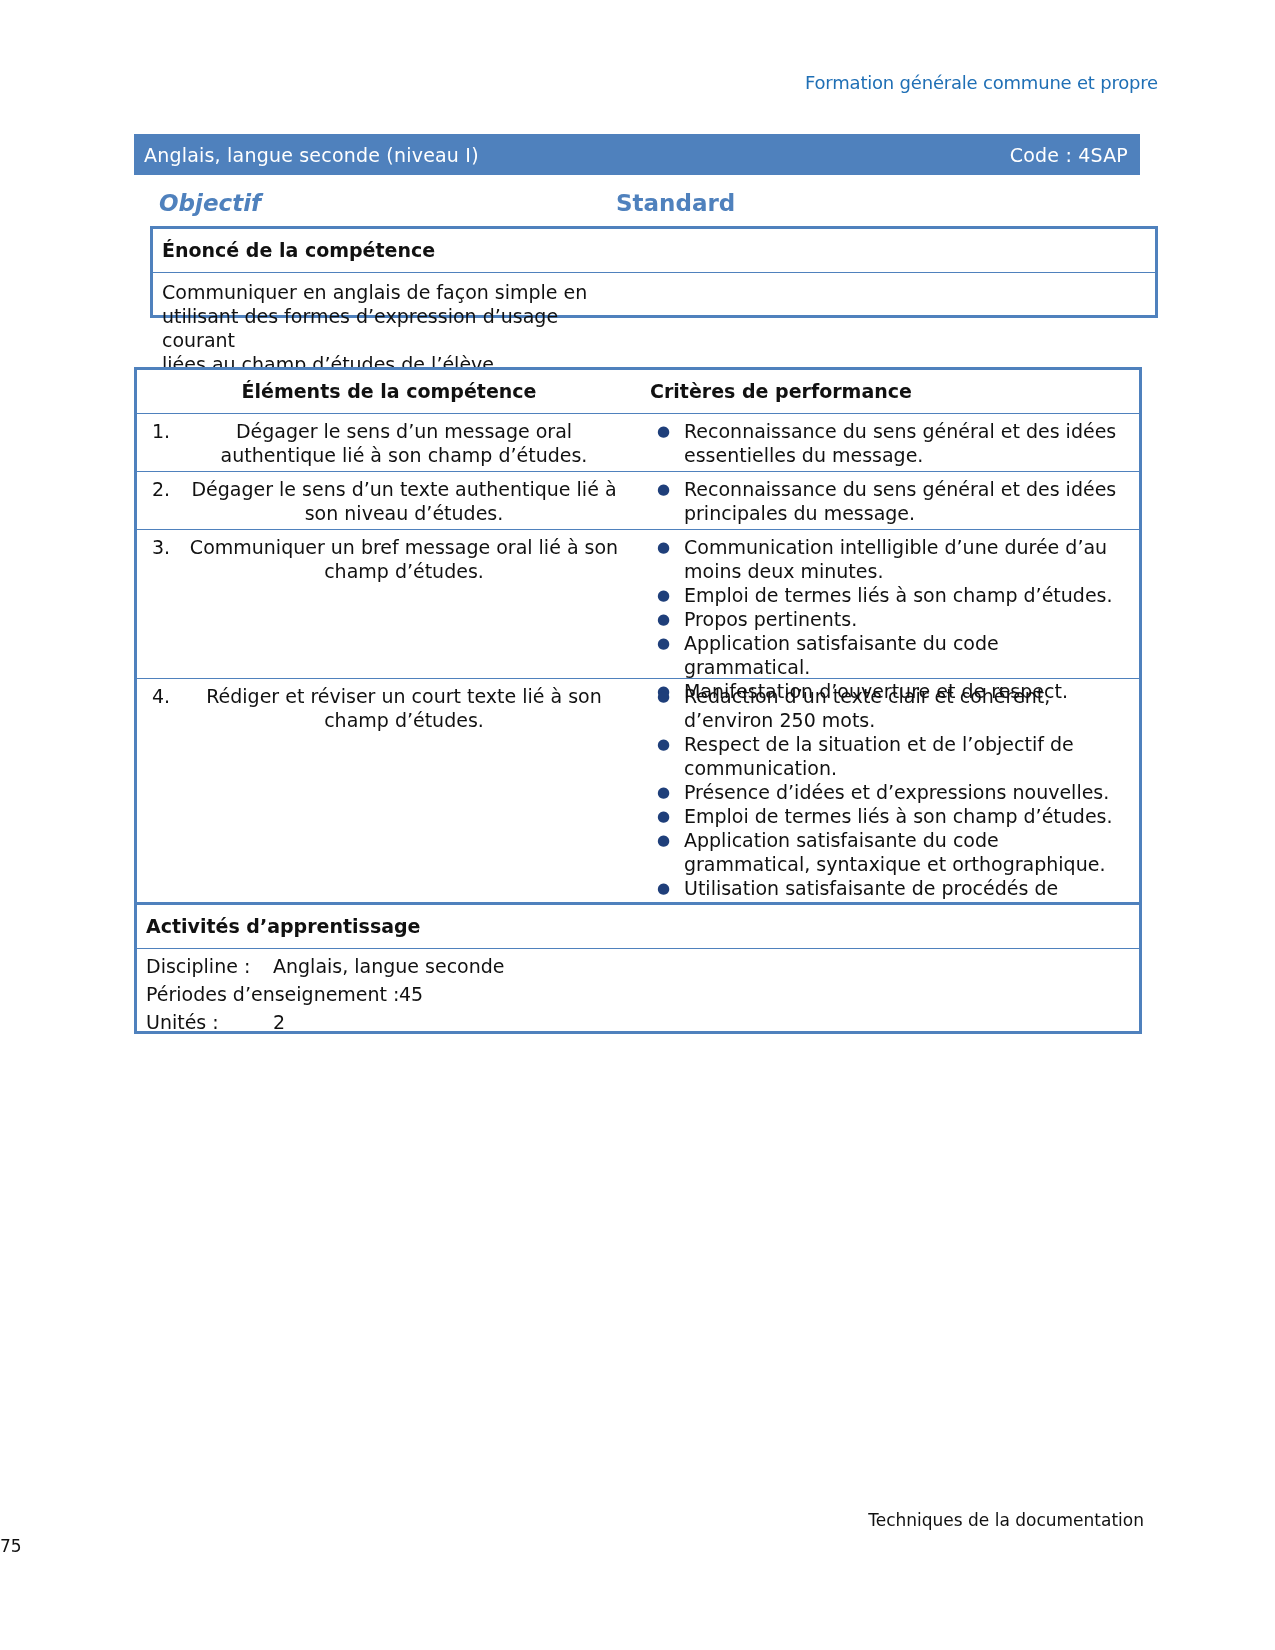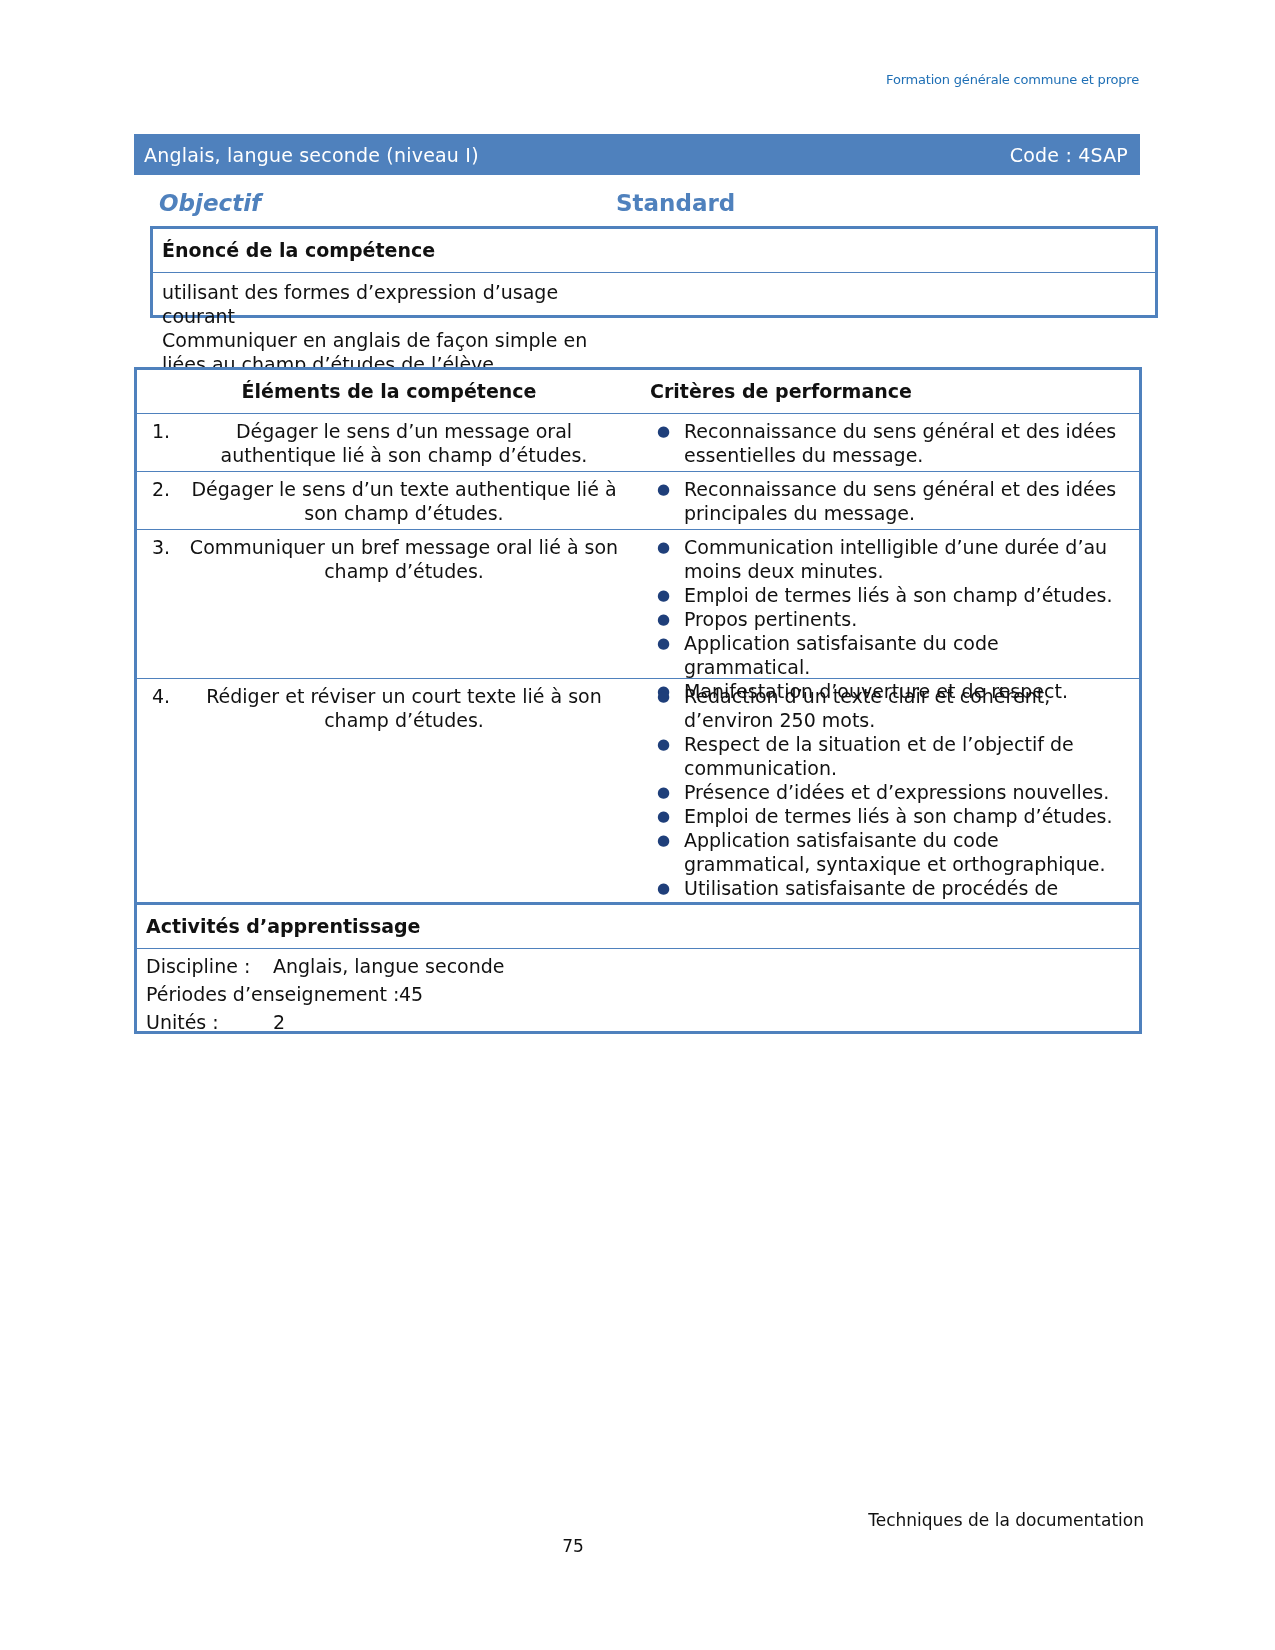--- a/index.html
+++ b/index.html
@@ -4,7 +4,7 @@
 <style>
   html, body { margin:0; padding:0; background:#ffffff; }
   body { width:1275px; height:1650px; position:relative; font-family:"DejaVu Sans", sans-serif; color:#111; overflow:hidden; }
-  .running-head { position:absolute; top:72px; right:136px; font-size:13px; color:#1f6fb5; letter-spacing:-0.2px; }
+  .running-head { position:absolute; top:72px; right:117px; font-size:18px; color:#1f6fb5; letter-spacing:-0.2px; }
   .title-bar { position:absolute; left:134px; top:134px; width:1006px; height:41px; background:#4f81bd; color:#fff; font-size:19px; display:flex; align-items:center; justify-content:space-between; box-sizing:border-box; padding:0 12px 0 10px; letter-spacing:0.2px; }
   .sect-heads { position:absolute; top:190px; left:143px; width:1000px; height:34px; }
   .sect-head { position:absolute; top:0; font-weight:bold; font-size:23px; color:#4f81bd; }

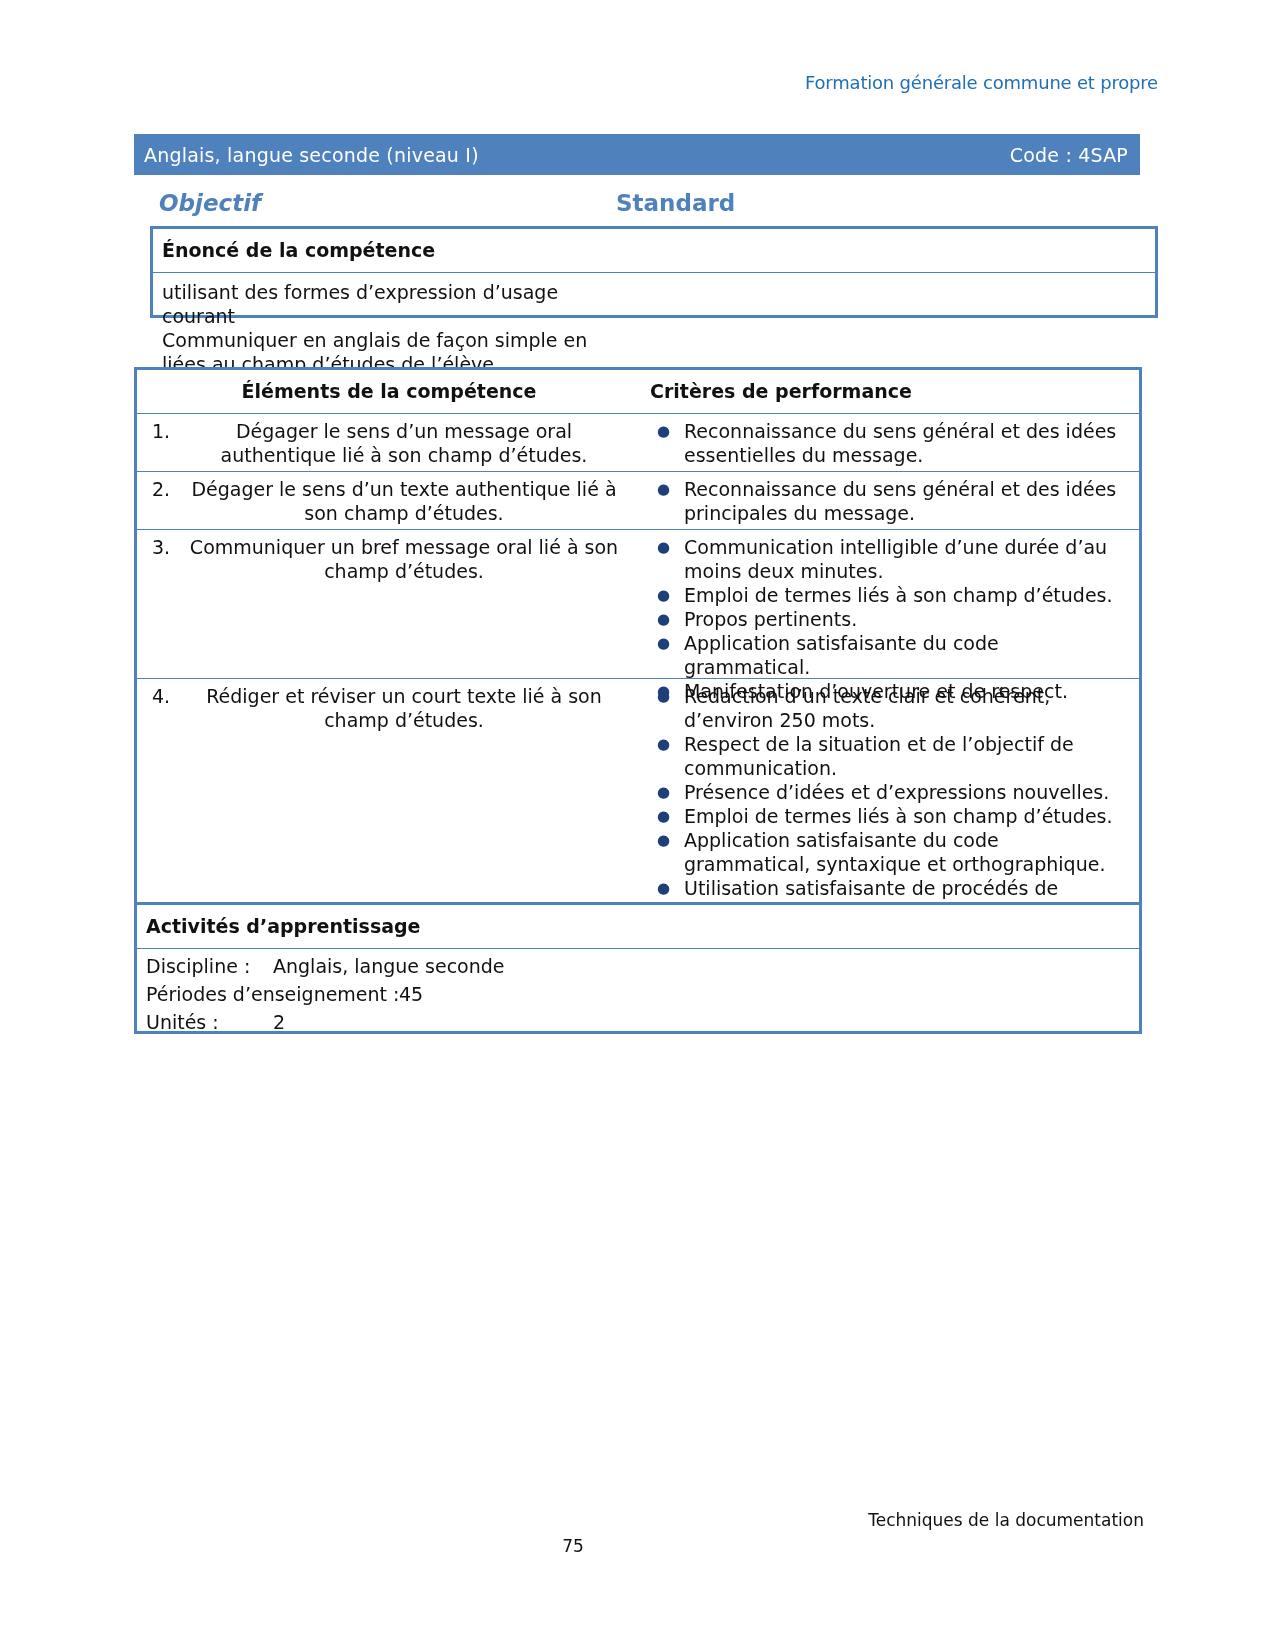--- a/index.html
+++ b/index.html
@@ -47,8 +47,8 @@
 <div class="box" style="top:226px; height:92px;margin-left:16px;">
   <div class="box-head">Énoncé de la compétence</div>
   <div class="enonce-body">
+    <div>Communiquer en anglais de façon simple en</div>
     <div>utilisant des formes d’expression d’usage courant</div>
-    <div>Communiquer en anglais de façon simple en</div>
     <div>liées au champ d’études de l’élève.</div>
   </div>
 </div>

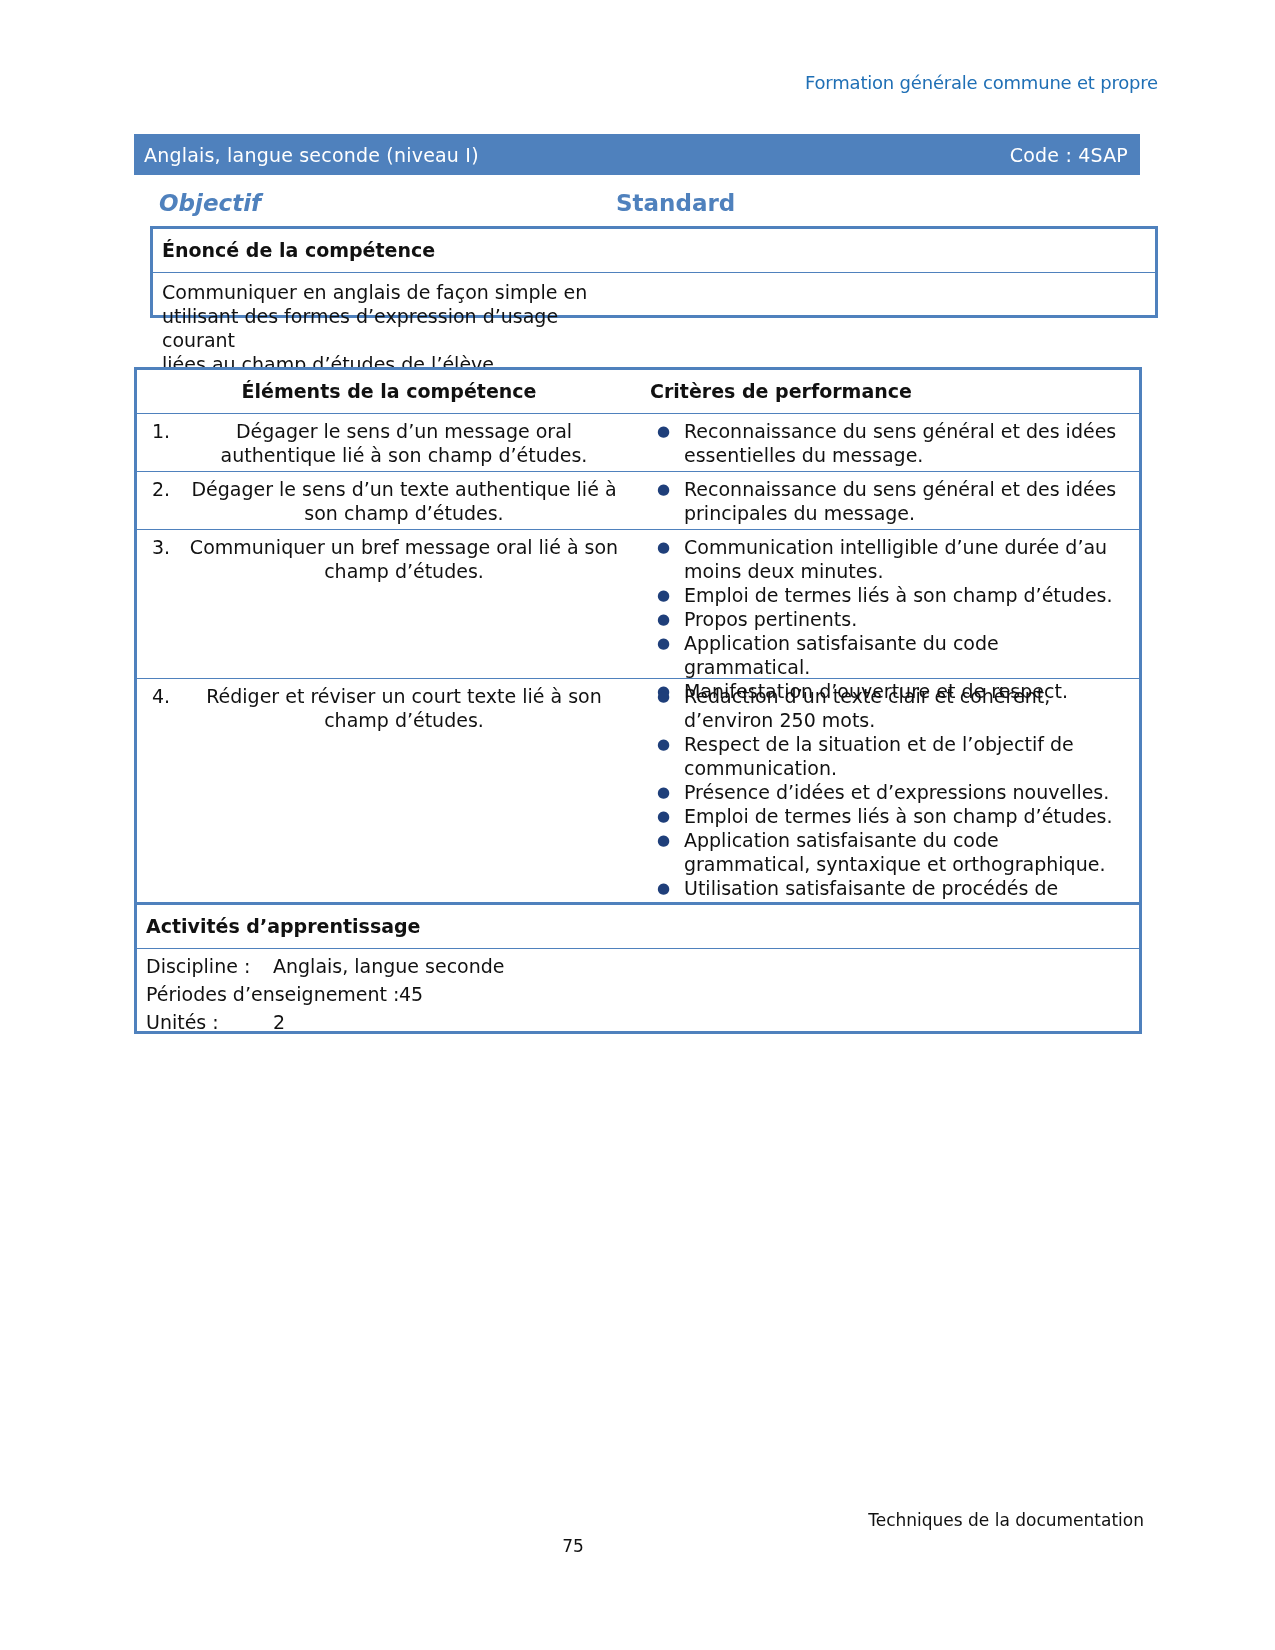--- a/index.html
+++ b/index.html
@@ -76,7 +76,7 @@
       <div class="row" style="height: 58px;">
         <div class="col-left elem">
           <span class="num">2.</span>
-          <span>Dégager le sens d’un texte authentique lié à son champ d’études.</span>
+          <span>Dégager le sens d’un texte authentique lié à son niveau d’études.</span>
         </div>
         <div class="col-right">
           <ul class="crit-list">

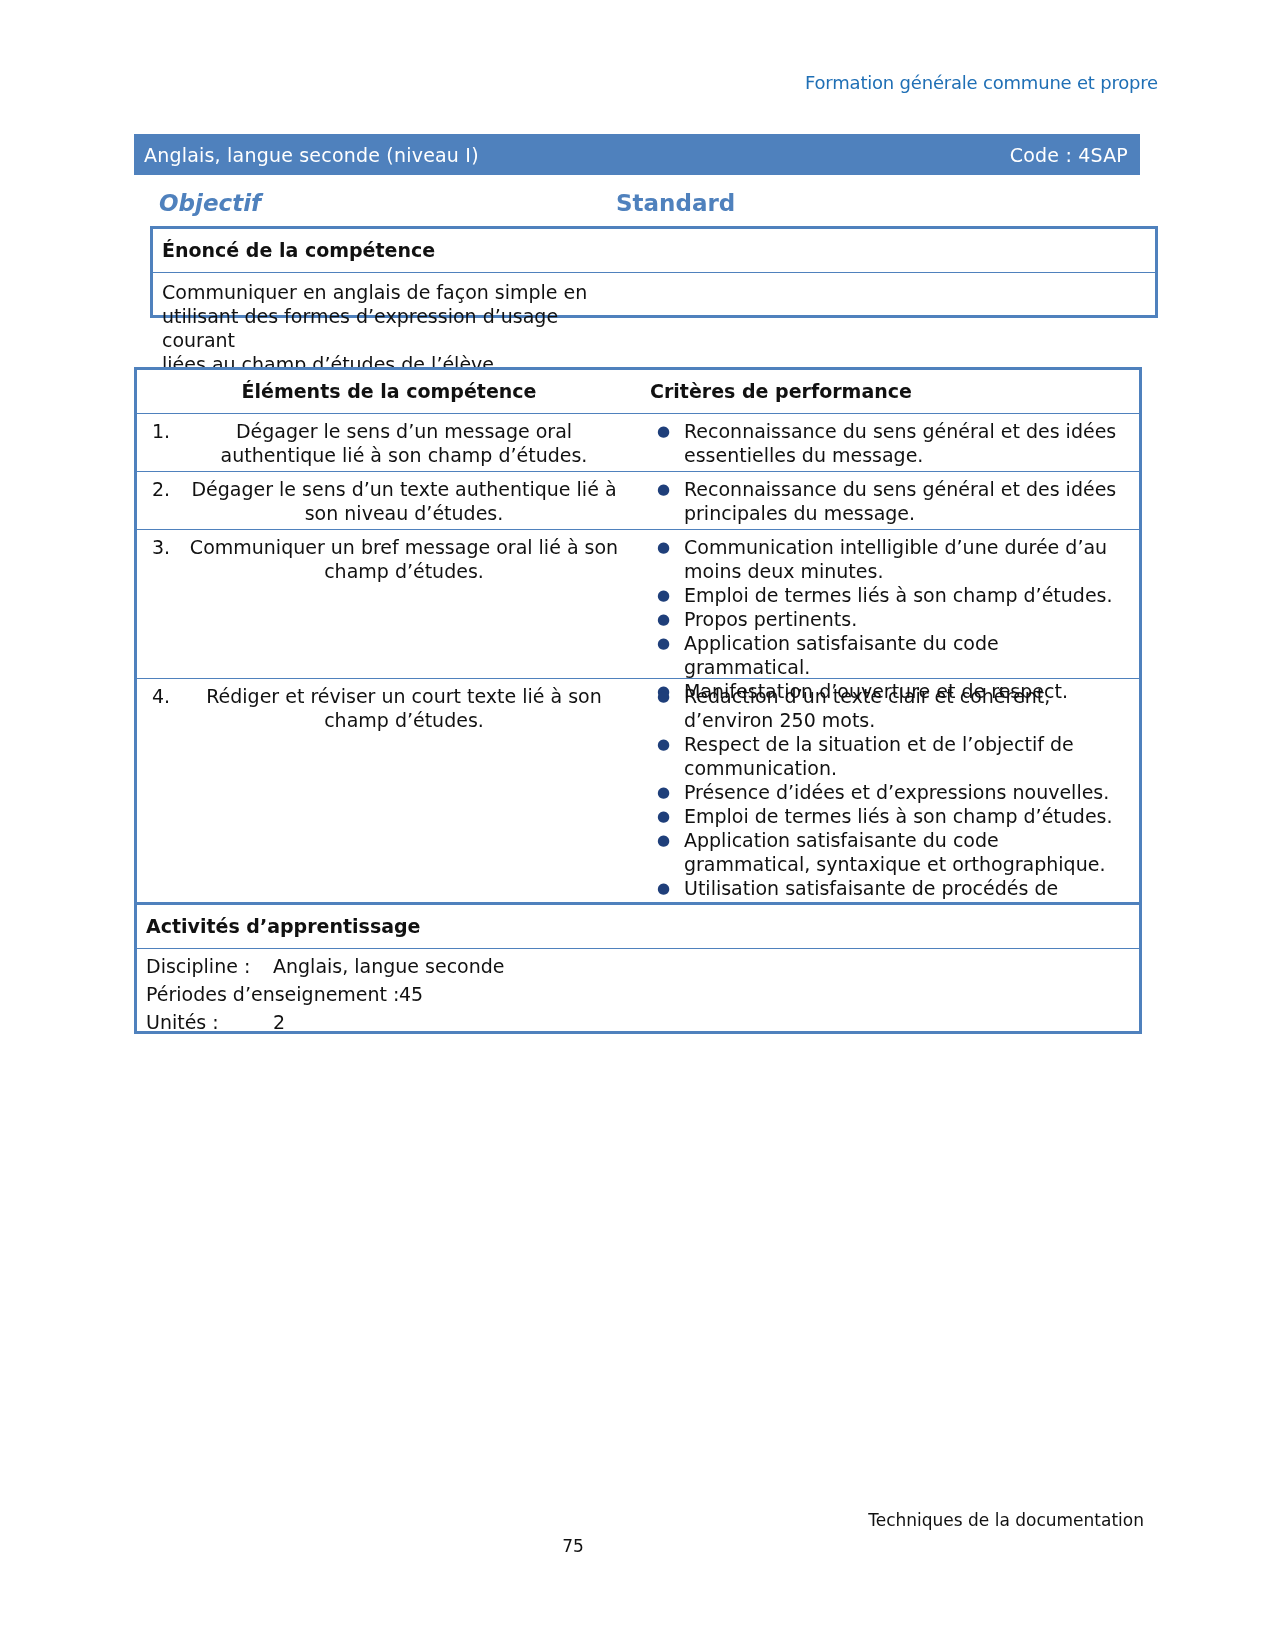--- a/index.html
+++ b/index.html
@@ -27,7 +27,7 @@
   .act-row { display:flex; }
   .act-label { white-space:pre; }
   .footer-title { position:absolute; top:1510px; right:131px; font-size:17px; color:#111; }
-  .page-num { position:absolute; top:1536px; left:0; width:1146px; text-align:center; font-size:17px; color:#111; }
+  .page-num { position:absolute; top:1536px; left:0; width:1146px; font-size:17px; color:#111; }
 </style>
 </head>
 <body>

